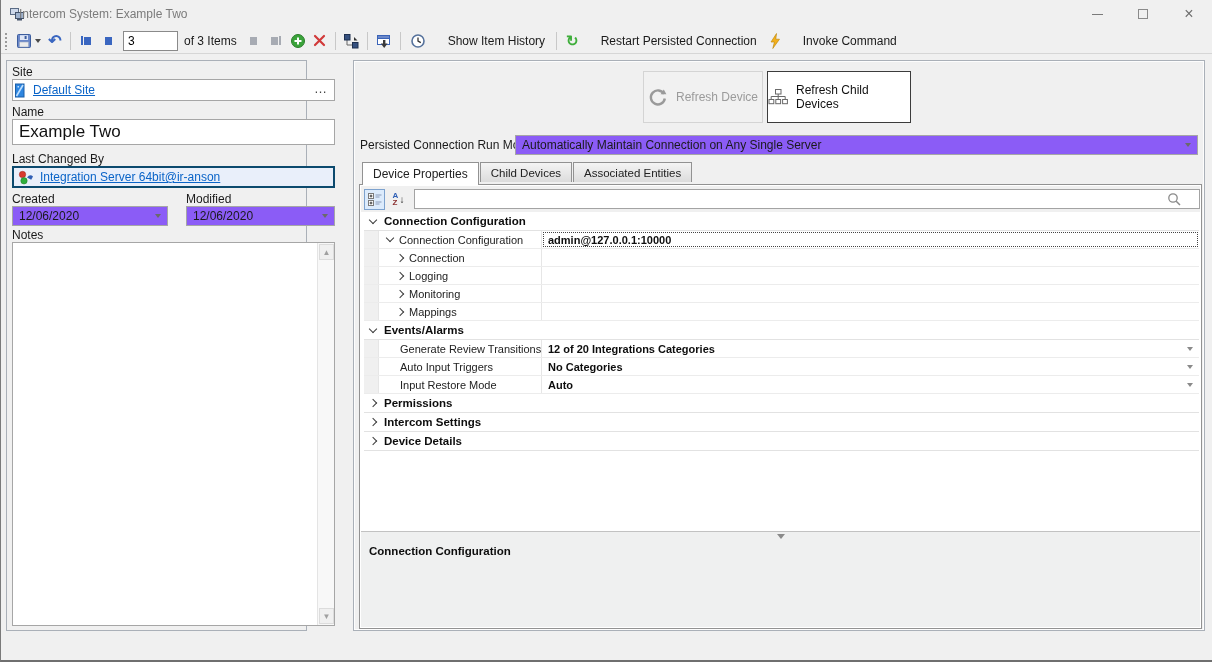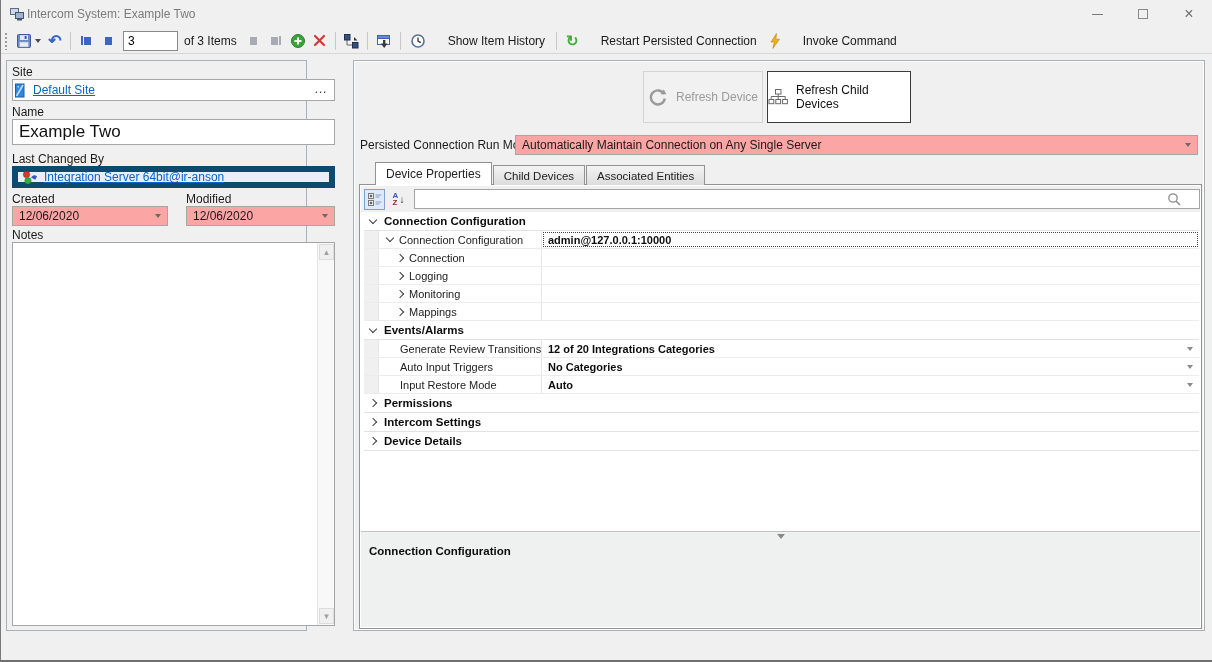--- a/index.html
+++ b/index.html
@@ -16,7 +16,7 @@
   
   .titlebar { position:absolute; top:0; left:0; right:0; height:28px; background:#f0f0f0; }
   .app-icon { position:absolute; left:8px; top:6px; width:16px; height:16px; }
-  .title-text { position:absolute; left:26px; top:7px; font-size:12px; color:#7b7b7b; }
+  .title-text { position:absolute; left:18px; top:7px; font-size:12px; color:#7b7b7b; }
   .win-controls { position:absolute; right:0; top:0; height:28px; display:flex; }
   .win-btn { width:46px; height:28px; display:flex; align-items:center; justify-content:center; color:#7a7a7a; cursor:default; }
   .glyph-min { width:11px; height:1px; background:#7a7a7a; display:inline-block; }

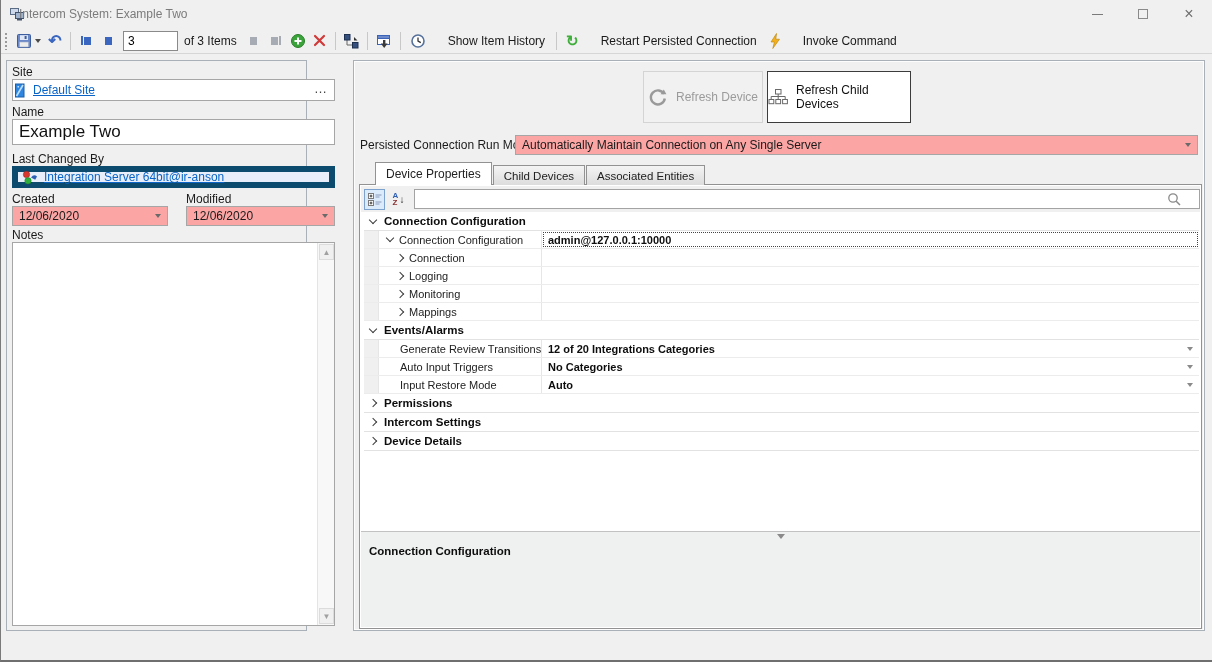--- a/index.html
+++ b/index.html
@@ -63,7 +63,7 @@
                 border:1px solid #a6a6a6; font-size:17px; padding:0 6px; color:#111;
                 font-family:"Liberation Sans", sans-serif; }
   .lcb-field { background:#e9effa; border:6px solid #0c4a6e; }
-  .combo { position:absolute; background:#fca5a5; border:1px solid #a6a6a6; font-size:12px;
+  .combo { position:absolute; background:#8b5cf6; border:1px solid #a6a6a6; font-size:12px;
            display:flex; align-items:center; padding:0 6px; }
   .combo .dd-arrow, .dd-arrow { width:0; height:0; border-left:3.5px solid transparent;
            border-right:3.5px solid transparent; border-top:4px solid #6a6a6a;

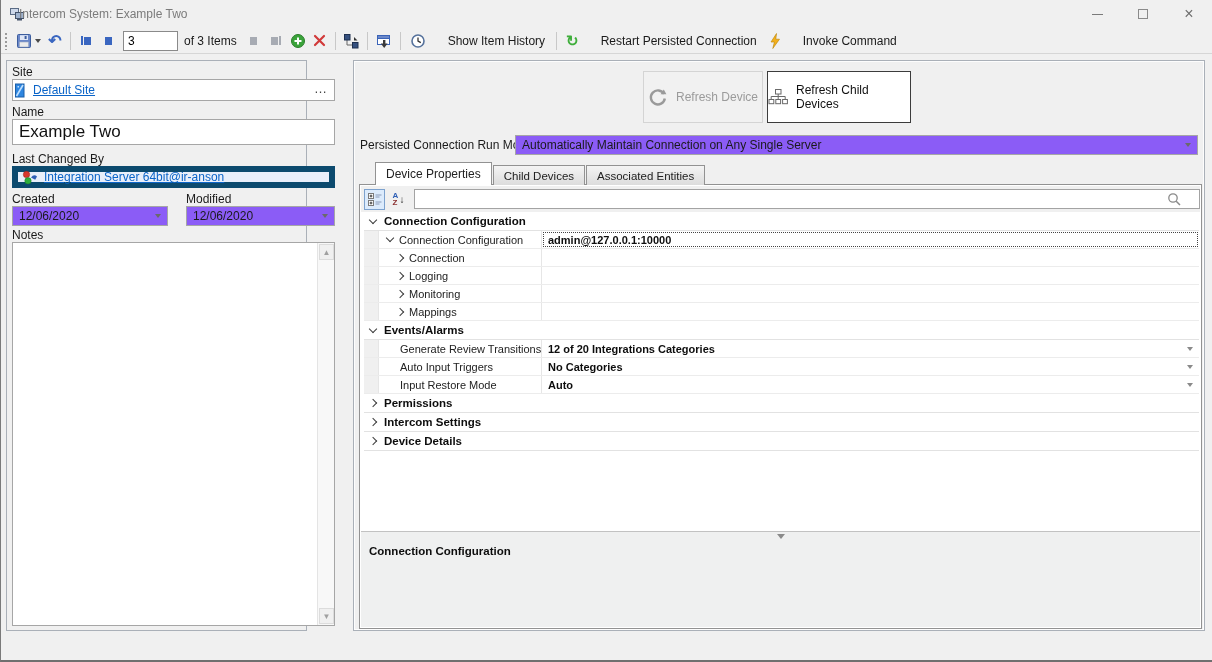--- a/index.html
+++ b/index.html
@@ -62,7 +62,7 @@
   .name-input { position:absolute; left:5px; top:58px; width:323px; height:26px; background:#fff;
                 border:1px solid #a6a6a6; font-size:17px; padding:0 6px; color:#111;
                 font-family:"Liberation Sans", sans-serif; }
-  .lcb-field { background:#e9effa; border:6px solid #0c4a6e; }
+  .lcb-field { background:#e9effa; border:2px solid #0c4a6e; }
   .combo { position:absolute; background:#8b5cf6; border:1px solid #a6a6a6; font-size:12px;
            display:flex; align-items:center; padding:0 6px; }
   .combo .dd-arrow, .dd-arrow { width:0; height:0; border-left:3.5px solid transparent;

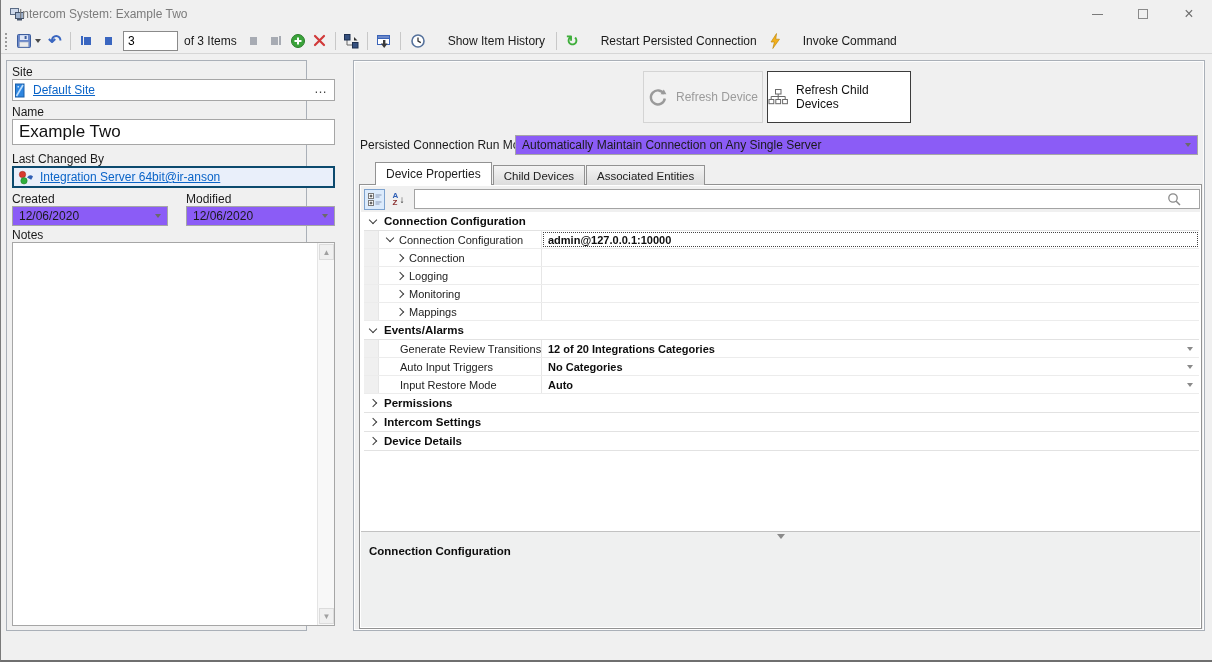--- a/index.html
+++ b/index.html
@@ -85,7 +85,7 @@
   .runmode-combo { left:161px; top:74px; width:683px; height:20px; }
 
   
-  .tabs { position:absolute; left:21px; top:101px; height:23px; display:flex; align-items:flex-end; z-index:3; }
+  .tabs { position:absolute; left:8px; top:101px; height:23px; display:flex; z-index:3; }
   .tab { border:1px solid #929292; border-bottom:none; font-size:11.5px; padding:0 10px;
          display:flex; align-items:center; background:linear-gradient(#f4f4f4,#dcdcdc);
          height:20px; margin-right:1px; color:#222; }

